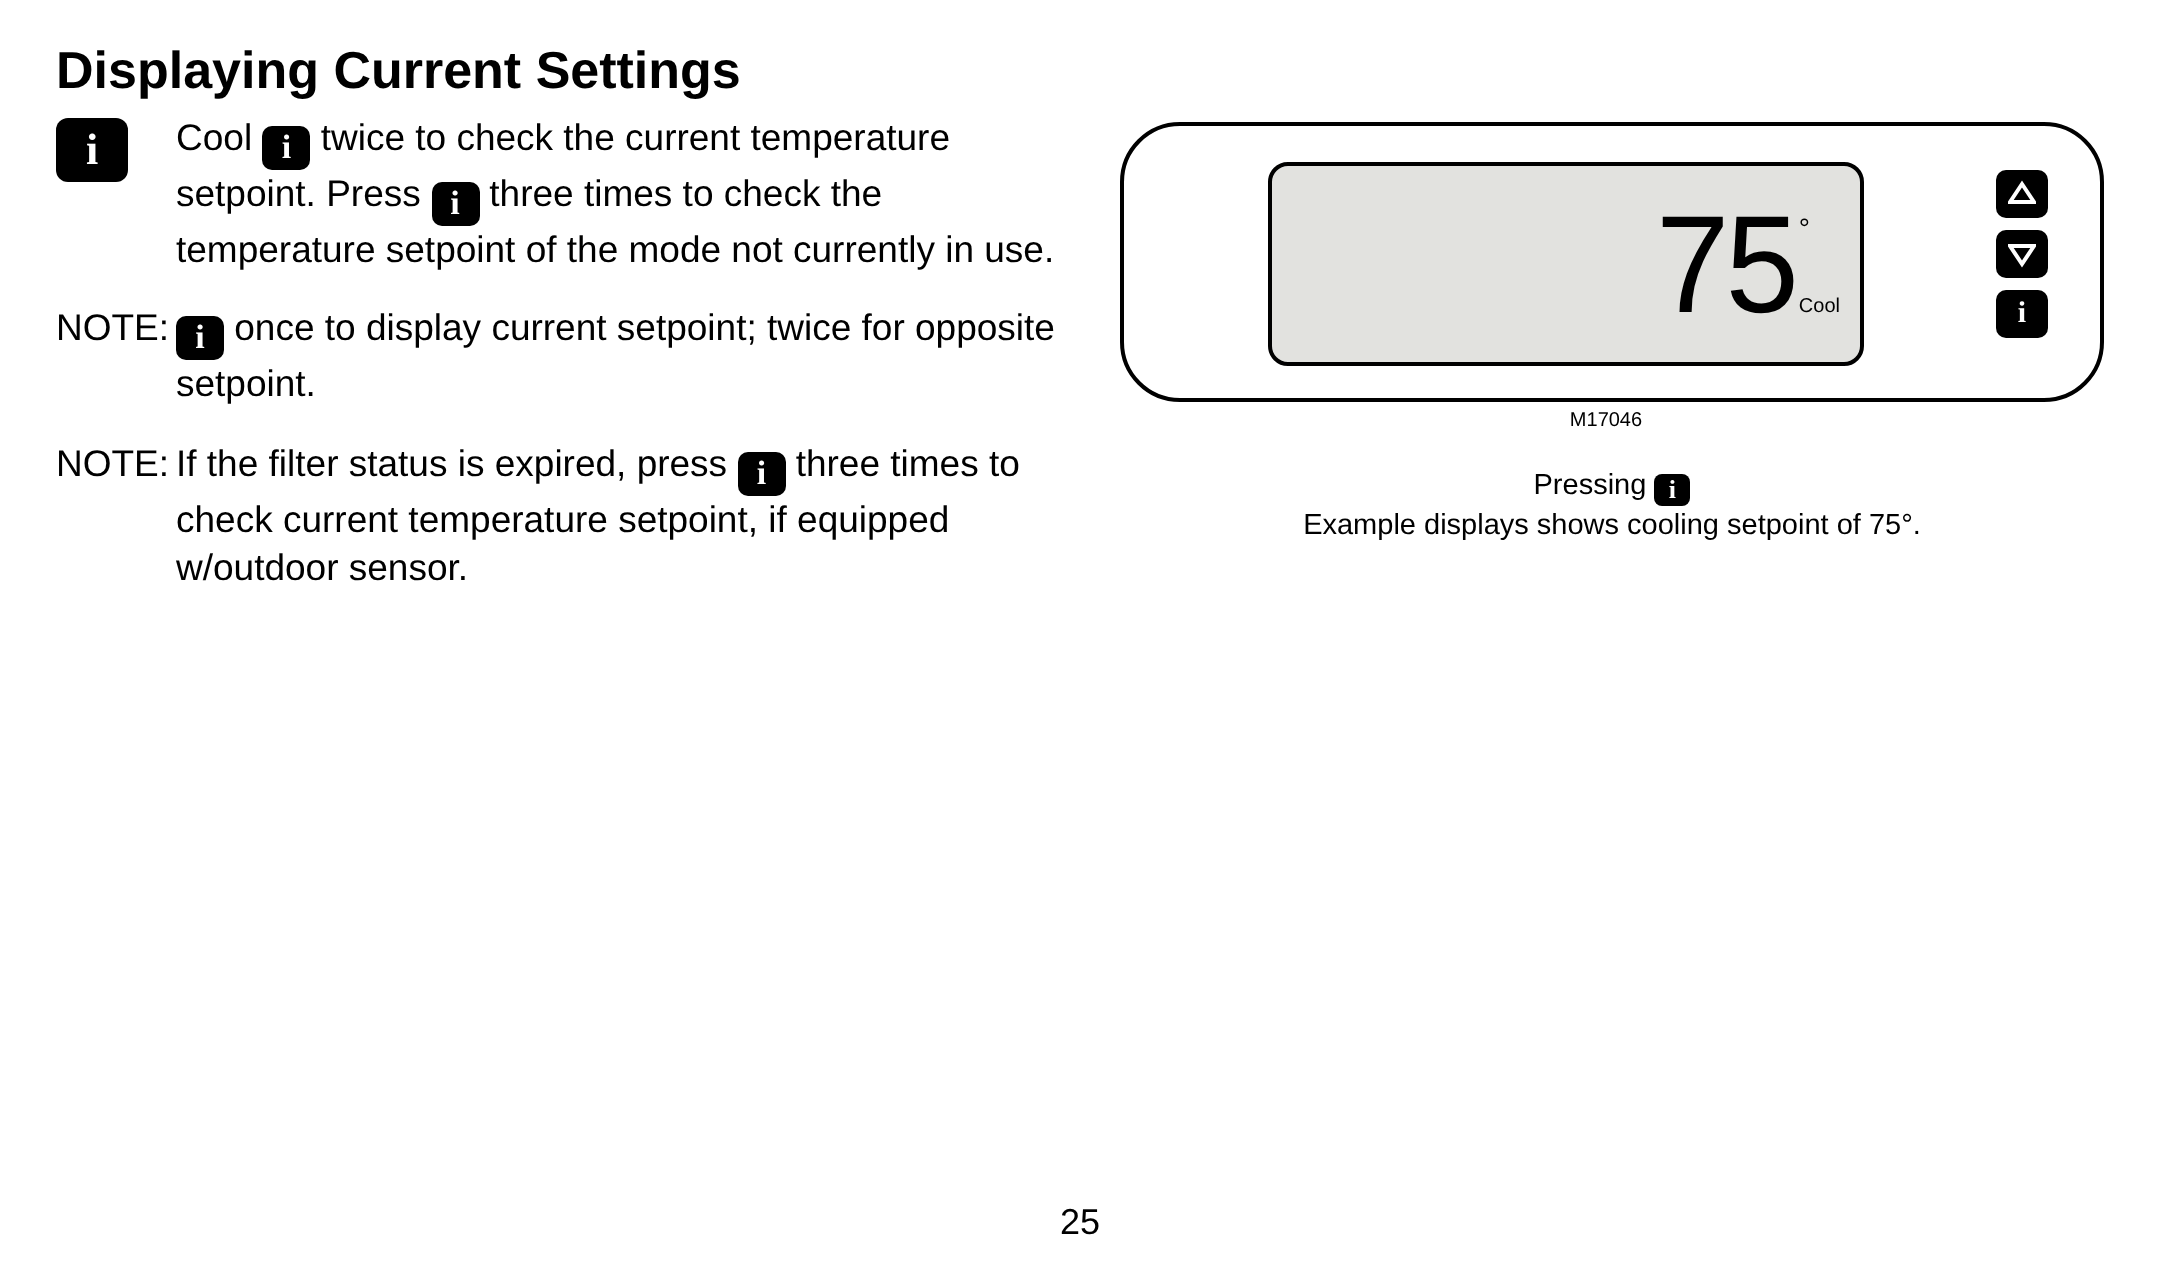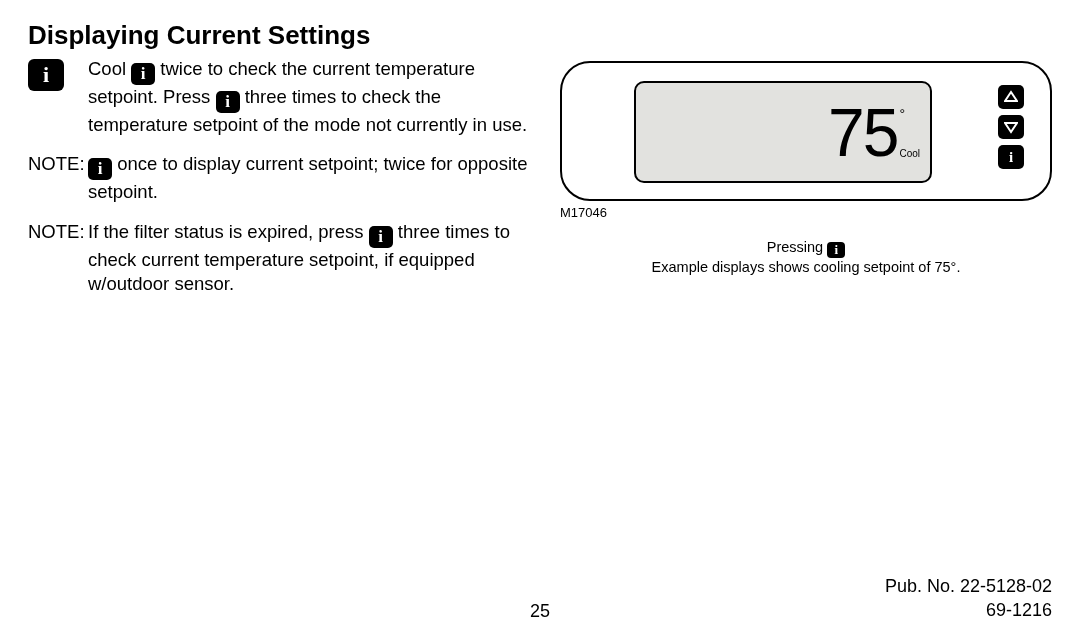--- a/index.html
+++ b/index.html
@@ -128,8 +128,8 @@
   .hw-btn .i-glyph { color:#fff; font-family: Georgia, serif; font-weight: bold; font-size: 15px; }
 
   .fig-meta {
-    text-align: left;
-    font-size: 13px;
+    text-align: center;
+    font-size: 10px;
     margin-bottom: 4px;
     padding-right: 6px;
   }

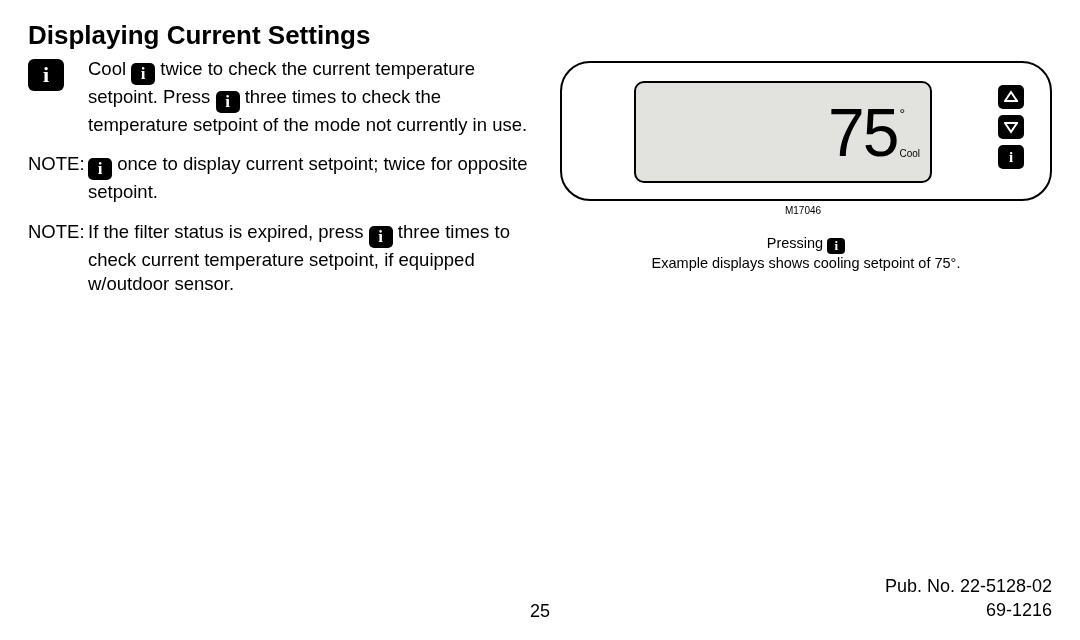--- a/index.html
+++ b/index.html
@@ -246,10 +246,6 @@
   <div class="footer">
     <span></span>
     <span class="center">25</span>
-    <div class="right-foot">
-      <div>Pub. No. 22-5128-02</div>
-      <div>69-1216</div>
-    </div>
   </div>
 </div>
 

